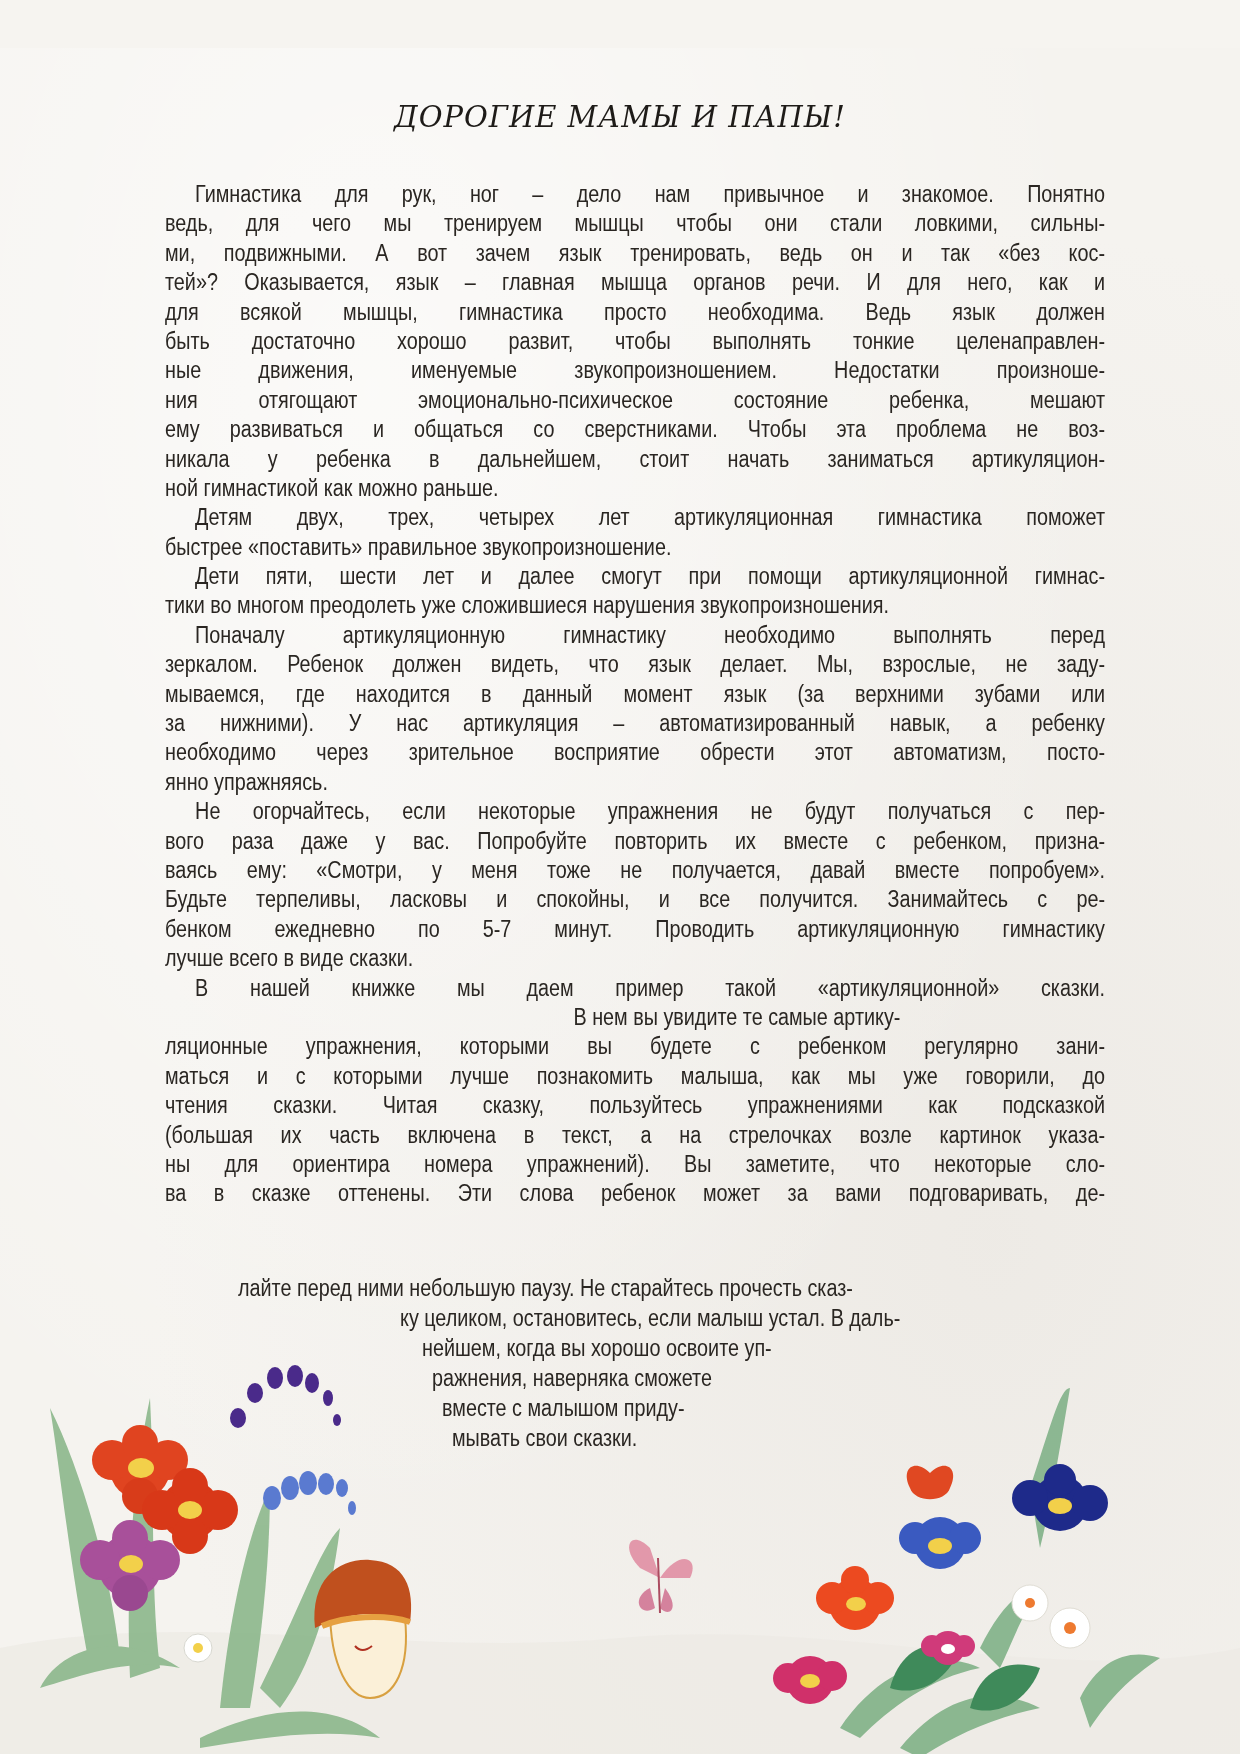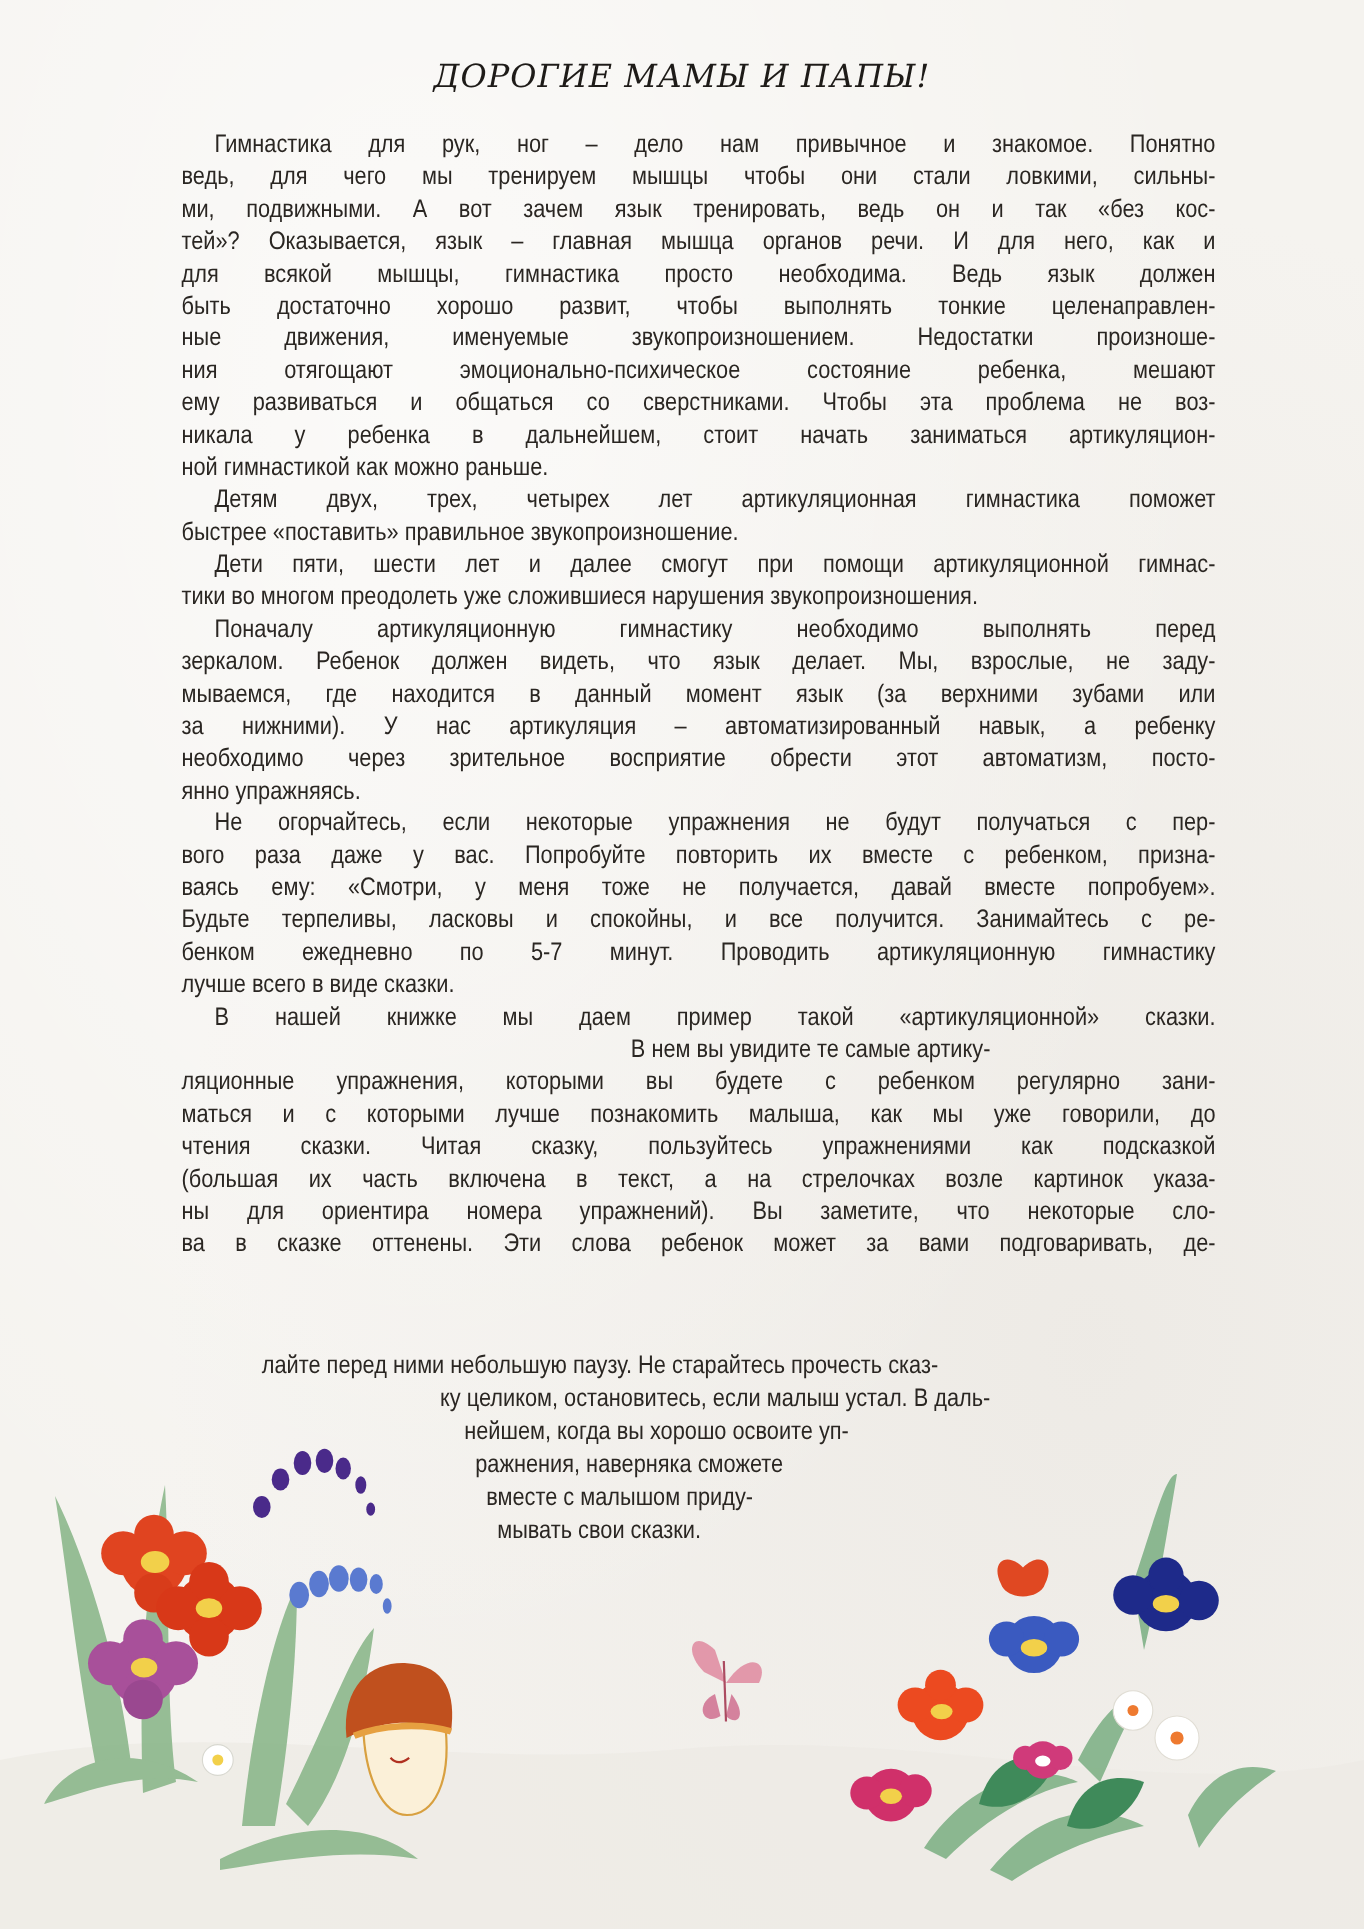--- a/index.html
+++ b/index.html
@@ -16,6 +16,7 @@
       radial-gradient(ellipse at 30% 20%, rgba(255,255,255,0.6), rgba(255,255,255,0) 60%),
       radial-gradient(ellipse at 80% 70%, rgba(230,226,220,0.5), rgba(255,255,255,0) 60%),
       #f5f3ef;
+    margin-top: 48px;
   }
   .title {
     position: absolute; top: 52px; left: 0; width: 1240px;

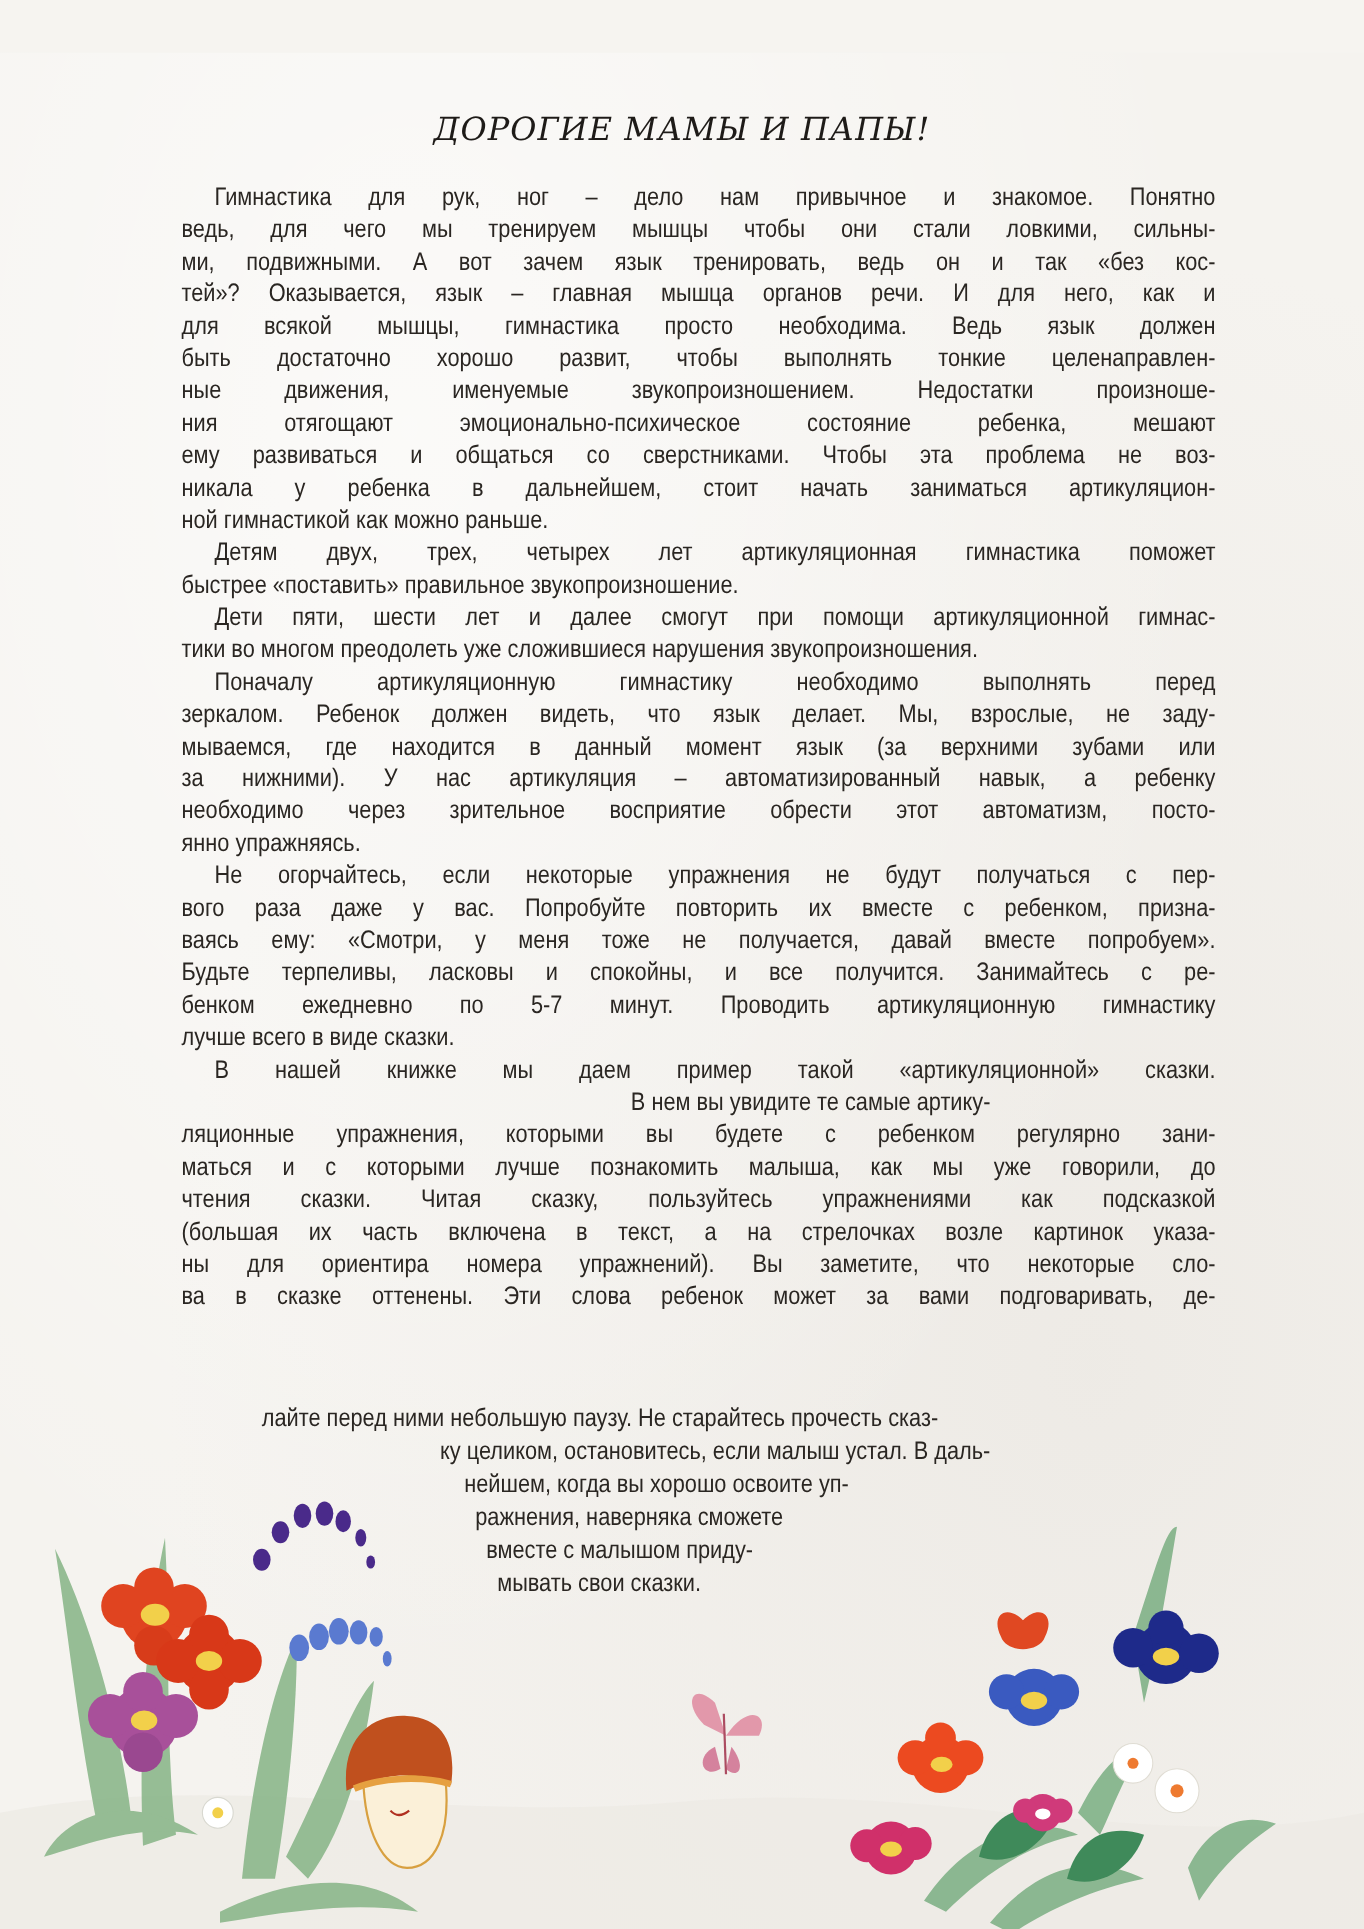--- a/index.html
+++ b/index.html
@@ -28,7 +28,7 @@
     color: #1e1b18;
   }
   .body-text {
-    position: absolute; left: 165px; top: 116px; width: 940px;
+    position: absolute; left: 165px; top: 132px; width: 940px;
   }
   .line {
     display: block;

